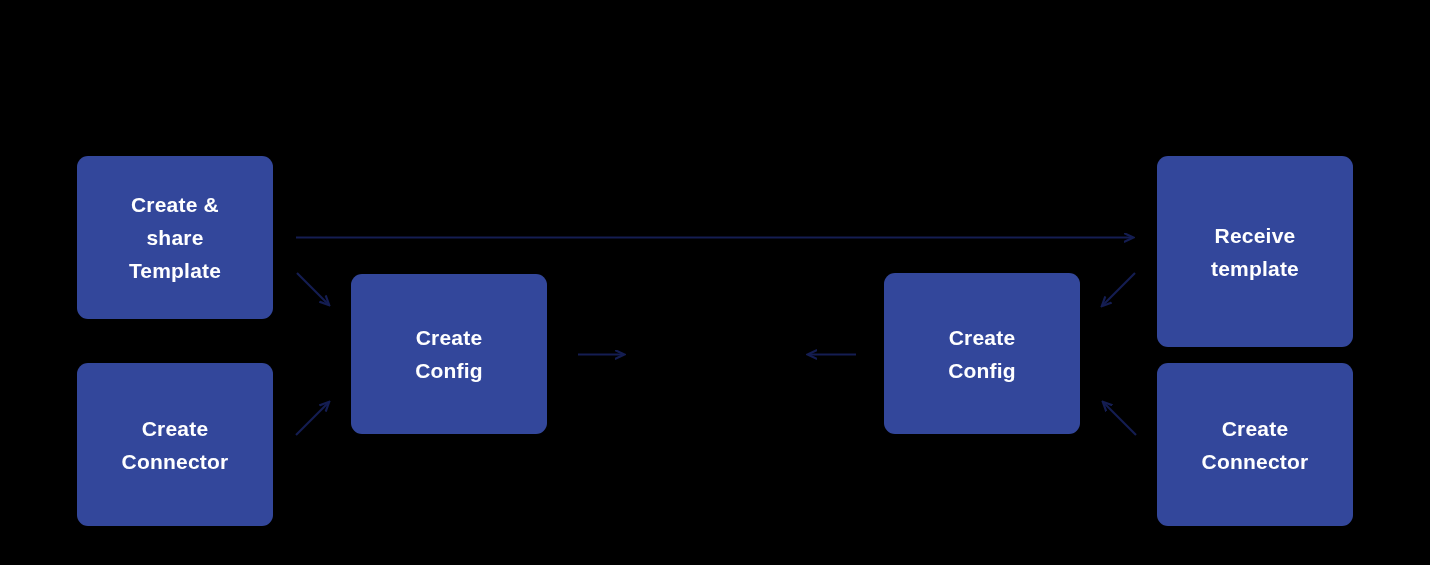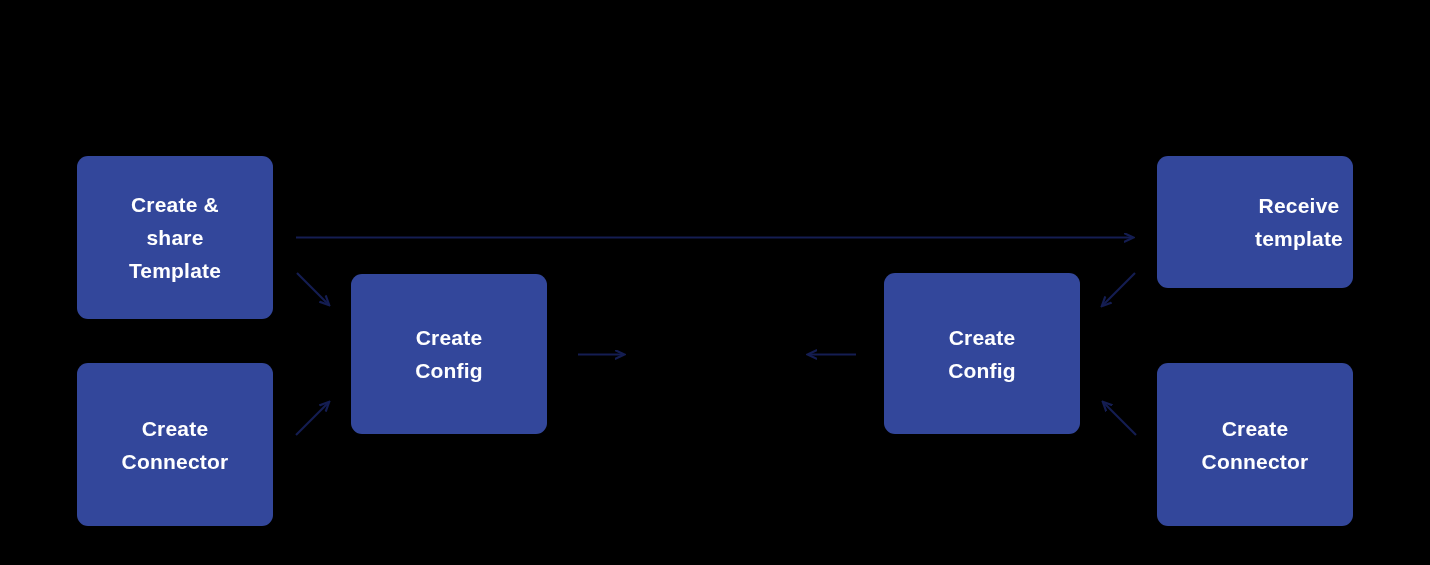--- a/index.html
+++ b/index.html
@@ -54,7 +54,7 @@
   #node-create-connector-left { left: 77px;   top: 322px; width: 196px; height: 163px; }
   #node-create-config-left    { left: 351px;  top: 233px; width: 196px; height: 160px; }
   #node-create-config-right   { left: 884px;  top: 232px; width: 196px; height: 161px; }
-  #node-receive-template      { left: 1157px; top: 115px; width: 196px; height: 132px; justify-content: flex-end; }
+  #node-receive-template      { left: 1157px; top: 115px; width: 196px; height: 191px; }
   #node-create-connector-right{ left: 1157px; top: 322px; width: 196px; height: 163px; }
 </style>
 </head>

